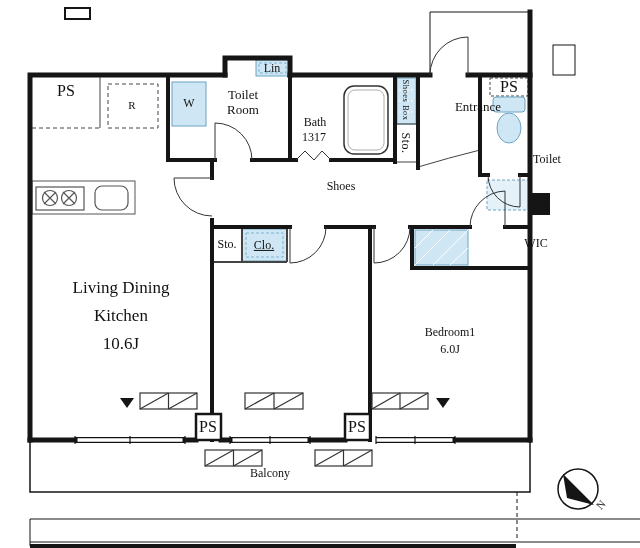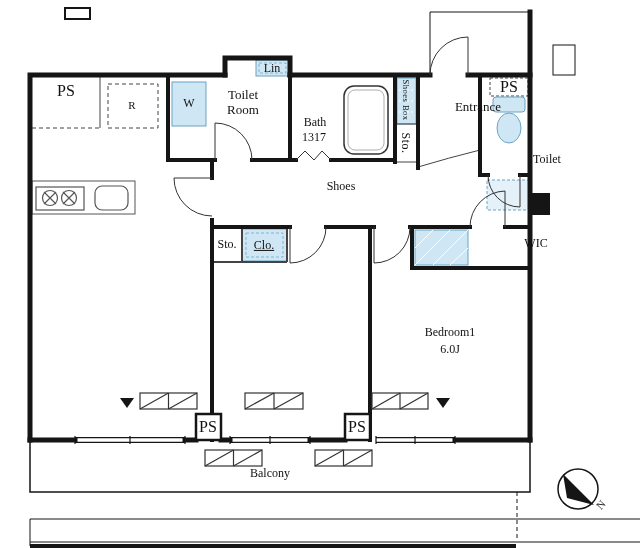--- a/index.html
+++ b/index.html
@@ -243,6 +243,7 @@
   <div class="lbl s12" style="left:498px; top:243px;margin-left:38px;">WIC</div>
 
   <div class="lbl s17 ldk-block" style="left:121px; top:316px;">
+    <span style="display:block">Living Dining</span>
   </div>
 
   <div class="lbl s15 room-block" style="left:450px; top:341px;">

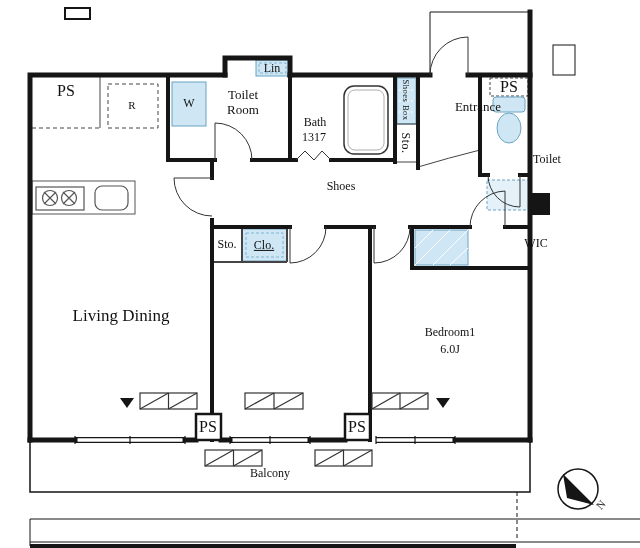--- a/index.html
+++ b/index.html
@@ -244,6 +244,7 @@
 
   <div class="lbl s17 ldk-block" style="left:121px; top:316px;">
     <span style="display:block">Living Dining</span>
+    <span style="display:block">Kitchen</span>
   </div>
 
   <div class="lbl s15 room-block" style="left:450px; top:341px;">

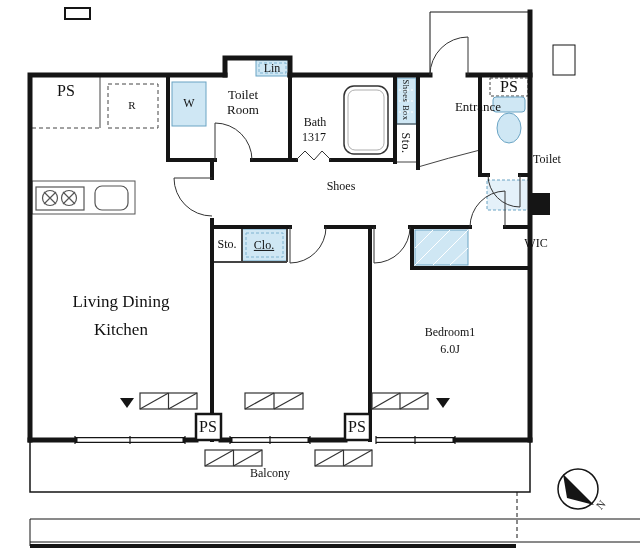--- a/index.html
+++ b/index.html
@@ -245,6 +245,7 @@
   <div class="lbl s17 ldk-block" style="left:121px; top:316px;">
     <span style="display:block">Living Dining</span>
     <span style="display:block">Kitchen</span>
+    <span style="display:block">10.6J</span>
   </div>
 
   <div class="lbl s15 room-block" style="left:450px; top:341px;">

